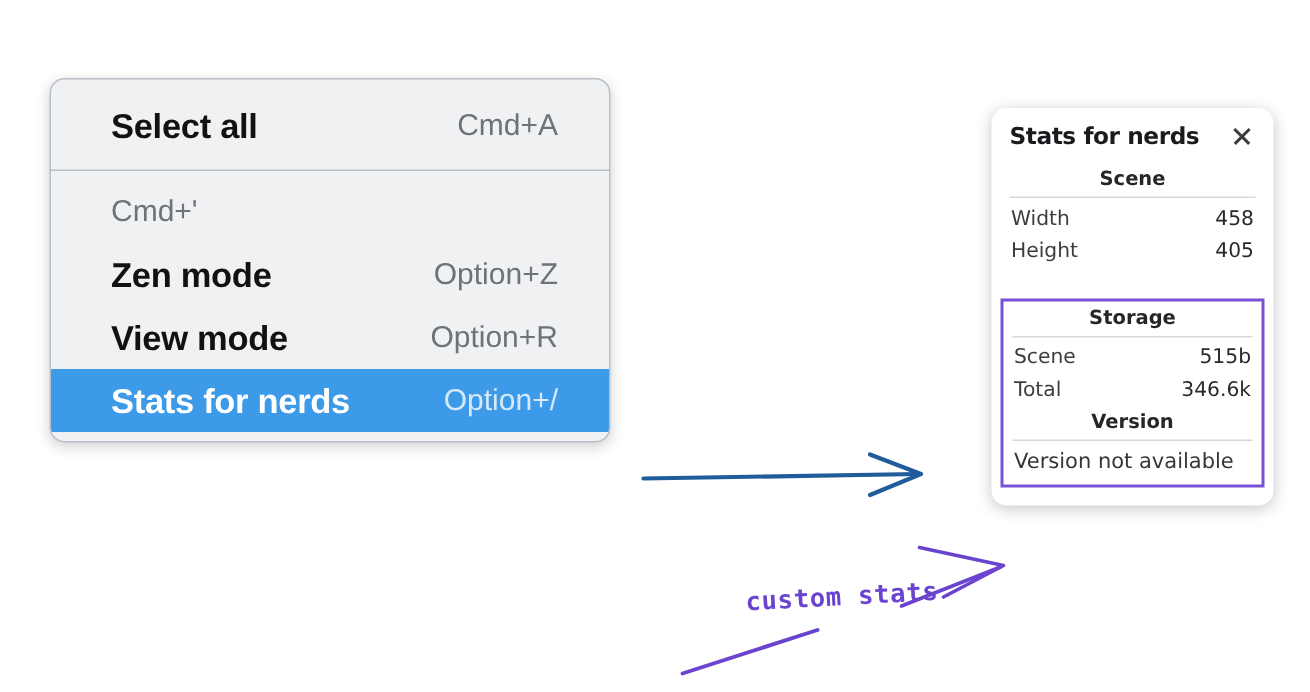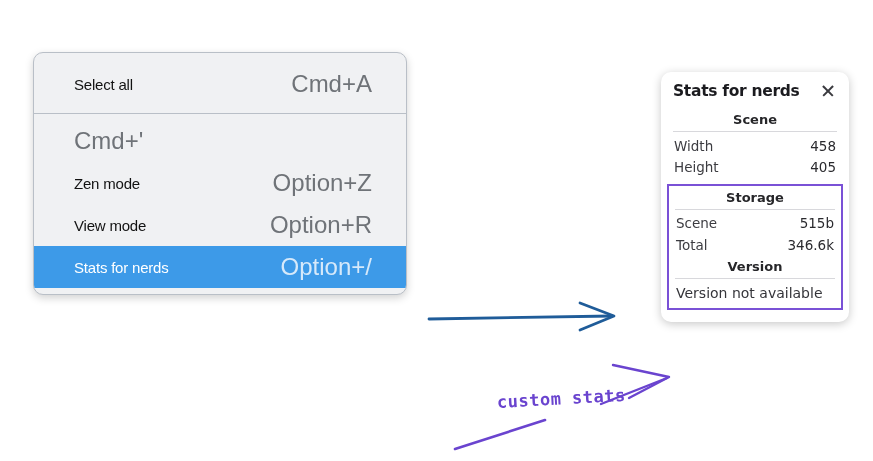--- a/index.html
+++ b/index.html
@@ -50,10 +50,11 @@
     cursor: default;
   }
   .menu-item .label {
-    font-size: 15px;
+    font-size: 23px;
     color: #121212;
     letter-spacing: -0.2px;
     white-space: nowrap;
+    font-weight: bold;
   }
   .menu-item .shortcut {
     font-size: 24px;

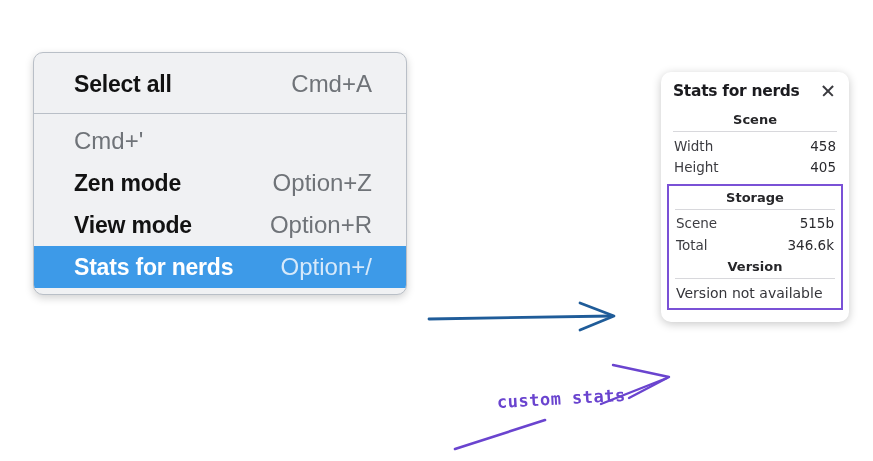--- a/index.html
+++ b/index.html
@@ -57,7 +57,7 @@
     font-weight: bold;
   }
   .menu-item .shortcut {
-    font-size: 24px;
+    font-size: 20px;
     color: #6f7378;
     white-space: nowrap;
   }

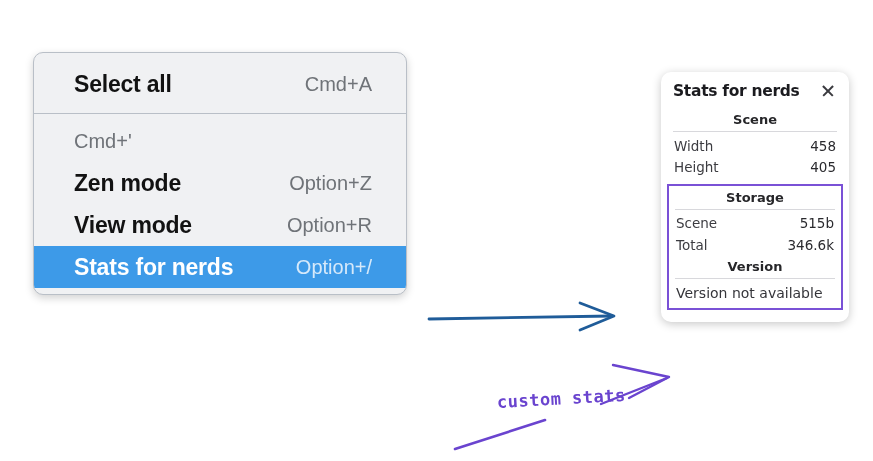--- a/index.html
+++ b/index.html
@@ -148,7 +148,7 @@
 
   .purple-box {
     border: 2px solid #7a51d6;
-    margin: 5px -6px 0 -6px;
+    margin: 20px -6px 0 -6px;
     padding: 2px 6px 4px 6px;
   }
 

